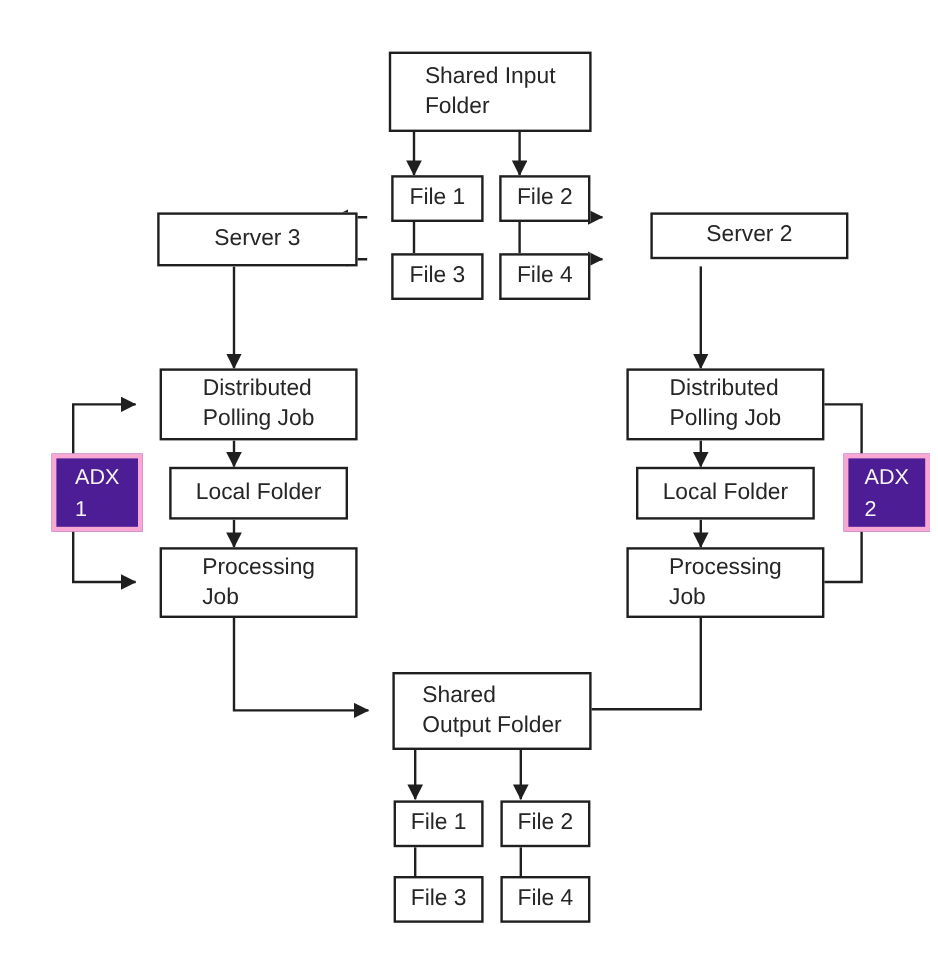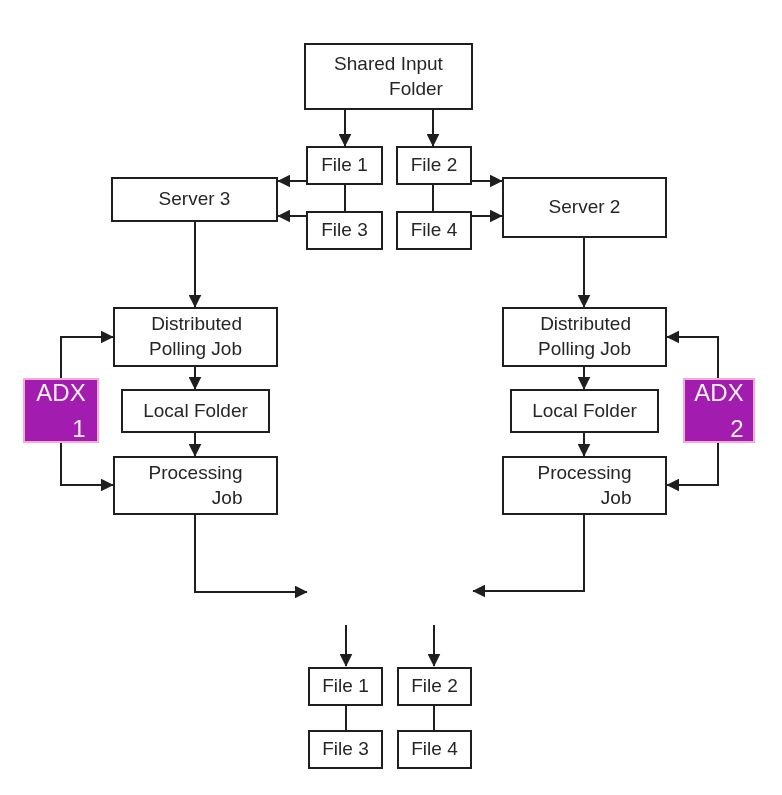--- a/index.html
+++ b/index.html
@@ -21,10 +21,11 @@
     display: flex;
     align-items: center;
     justify-content: center;
-    text-align: right;
+    text-align: left;
     font-size: 19px;
     line-height: 1.3;
     white-space: pre-line;
+    margin-left: 20px;
   }
   .node.accent {
     background: #a21caf;

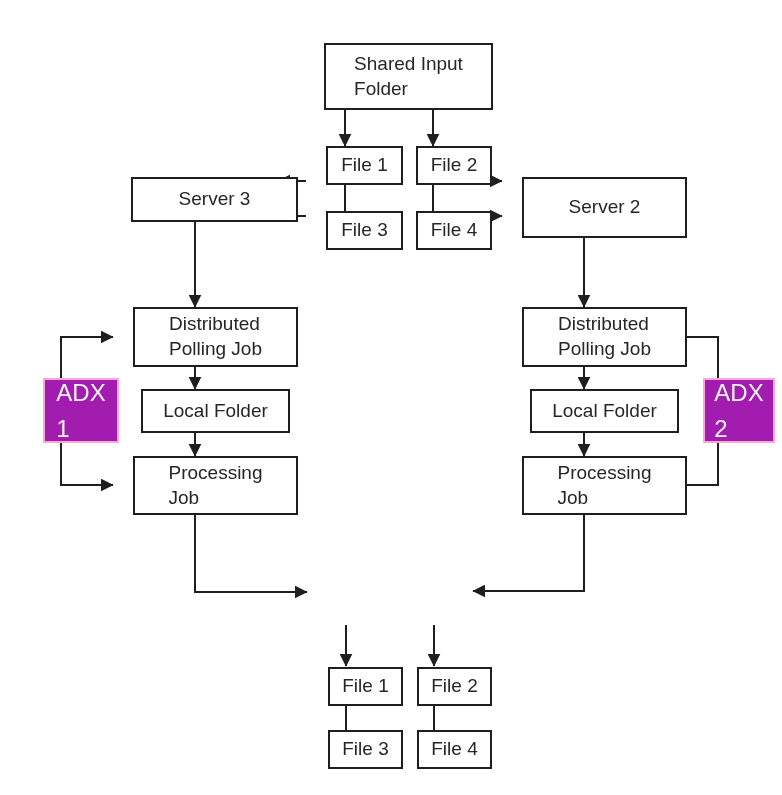--- a/index.html
+++ b/index.html
@@ -95,7 +95,7 @@
   <div class="node" style="left:111px;top:177px;width:167px;height:45px">
     <span>Server 3</span>
   </div>
-  <div class="node" style="left:502px;top:177px;width:165px;height:61px">
+  <div class="node" style="left:522px;top:177px;width:165px;height:39px">
     <span>Server 2</span>
   </div>
 

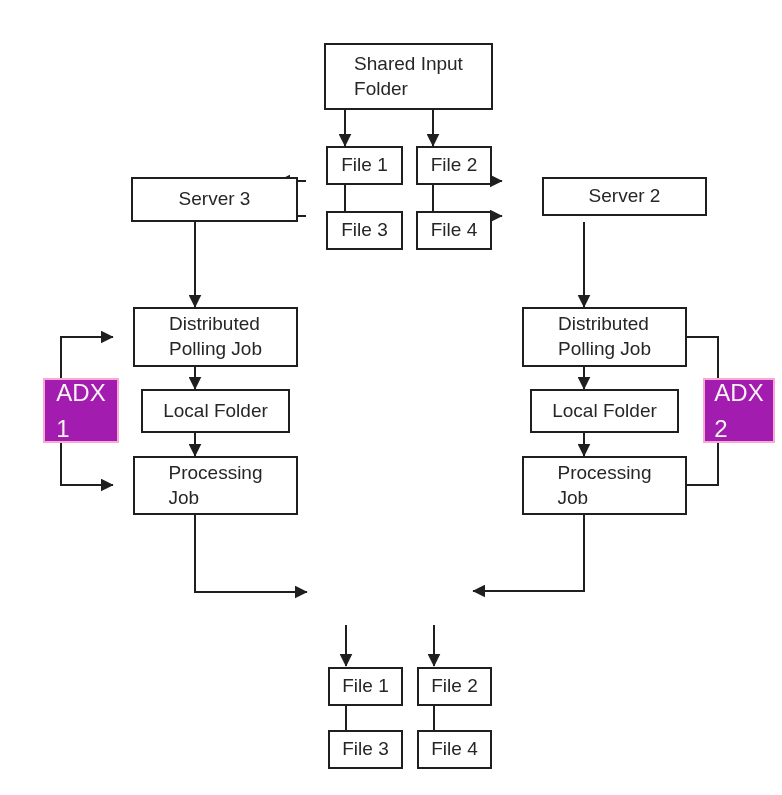--- a/index.html
+++ b/index.html
@@ -28,10 +28,10 @@
     margin-left: 20px;
   }
   .node.accent {
-    background: #a21caf;
-    border: 2px solid #f9a8d4;
+    background: #4c1d95;
+    border: 4px solid #f9a8d4;
     color: #f7f3f2;
-    font-size: 24px;
+    font-size: 18px;
     line-height: 1.5;
   }
 </style>

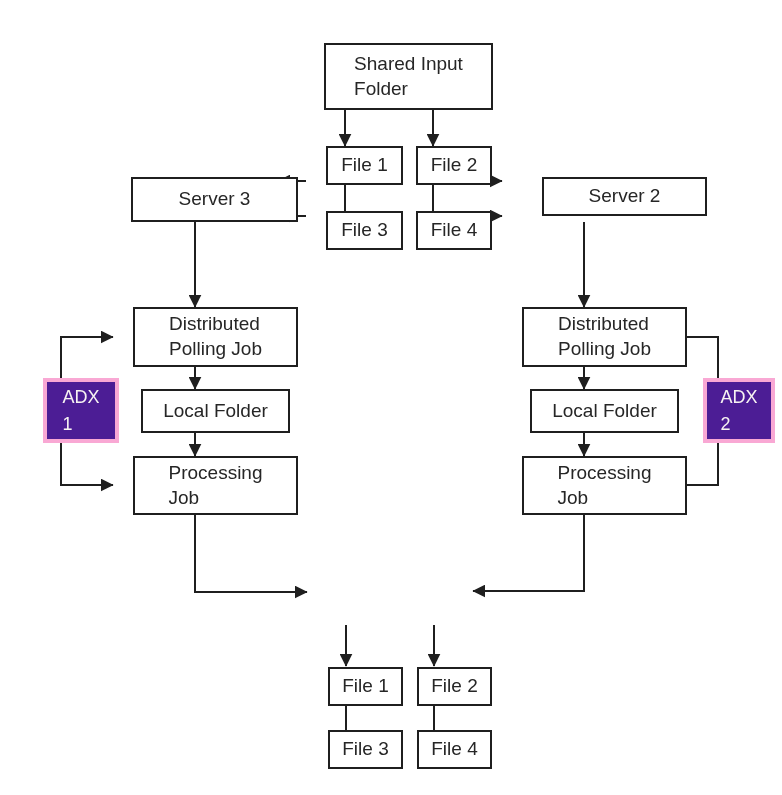--- a/index.html
+++ b/index.html
@@ -131,6 +131,10 @@
 2</span>
   </div>
 
+  <div class="node" style="left:307px;top:560px;width:166px;height:65px">
+    <span>Shared
+Output Folder</span>
+  </div>
 
   <div class="node" style="left:308px;top:667px;width:75px;height:39px">
     <span>File 1</span>

